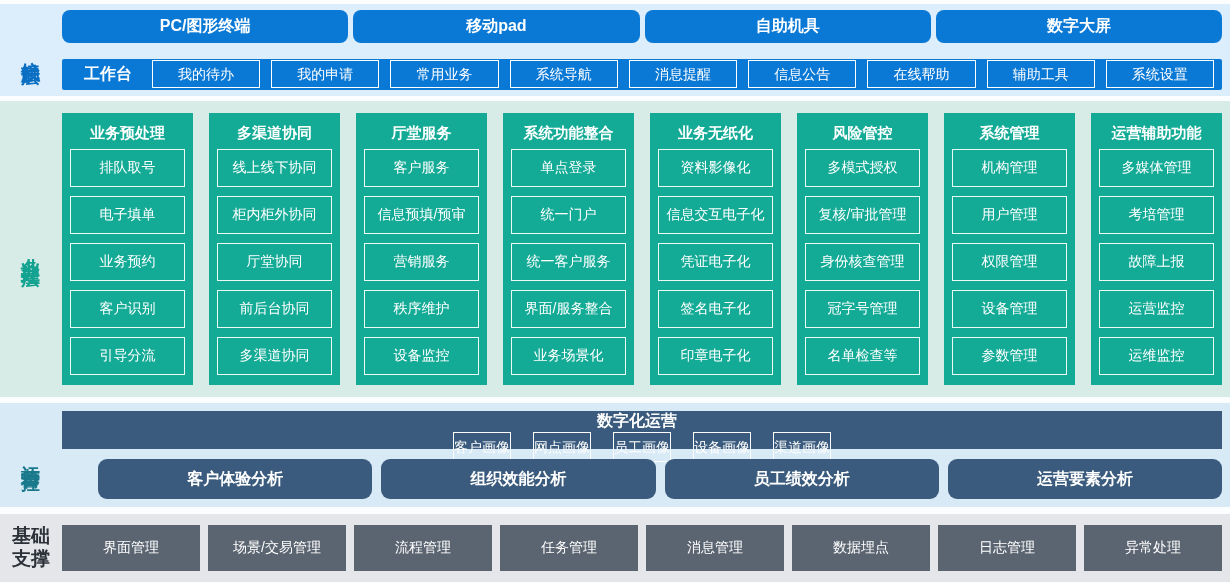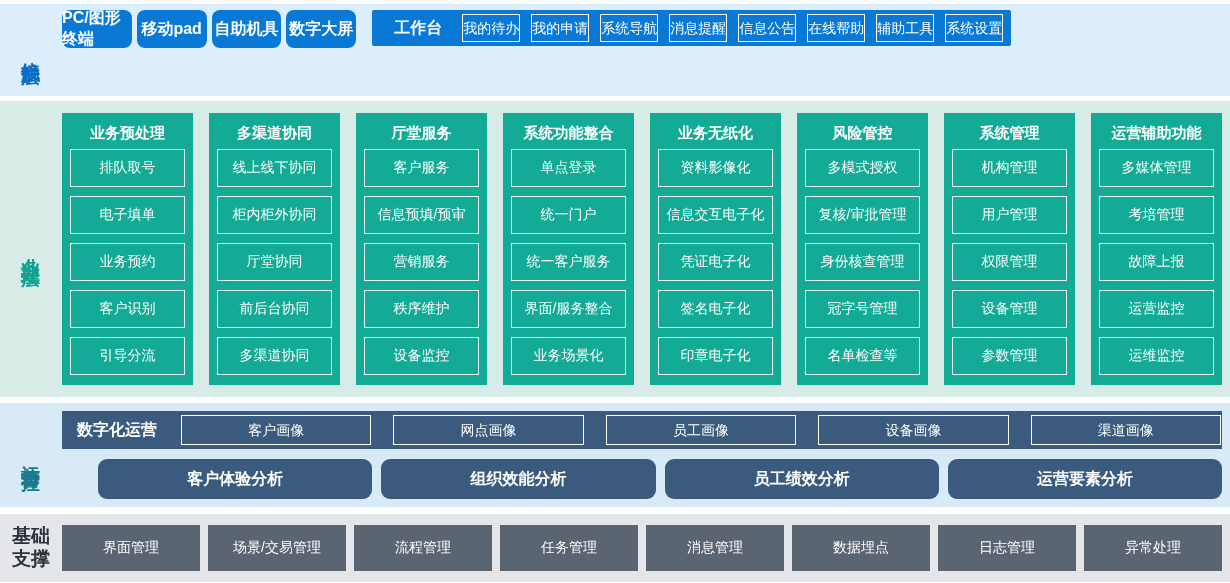--- a/index.html
+++ b/index.html
@@ -22,7 +22,7 @@
   
   .strip-contact { background:#dceefb; height:92px; margin-top:4px; padding:6px 8px 6px 0; }
   .label-contact { color:#0a6fc2; }
-  .contact-content { flex:1; display:flex; flex-direction:row; gap:16px; min-width:0; }
+  .contact-content { flex:1; display:flex; flex-direction:column; gap:16px; min-width:0; }
   .channels { display:flex; gap:5px; height:38px; }
   .channel-box {
     flex:1; background:#0a79d6; color:#fff; font-weight:700; font-size:16px;

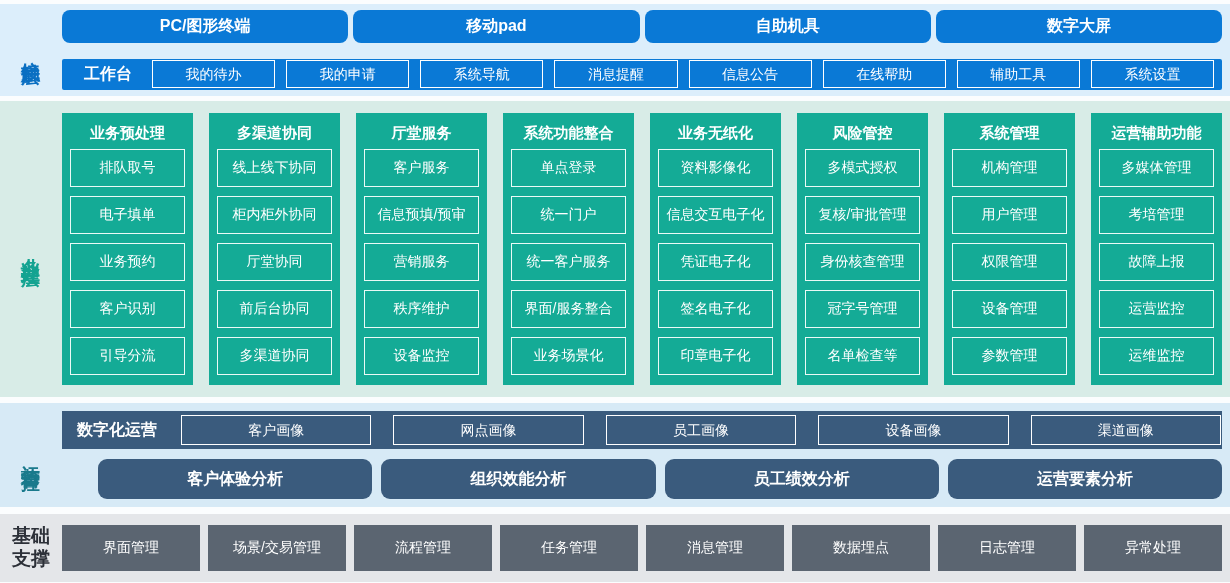--- a/index.html
+++ b/index.html
@@ -107,6 +107,7 @@
 
         <span class="wb-item">我的待办</span>
             <span class="wb-item">我的申请</span>
+            <span class="wb-item">常用业务</span>
             <span class="wb-item">系统导航</span>
             <span class="wb-item">消息提醒</span>
             <span class="wb-item">信息公告</span>

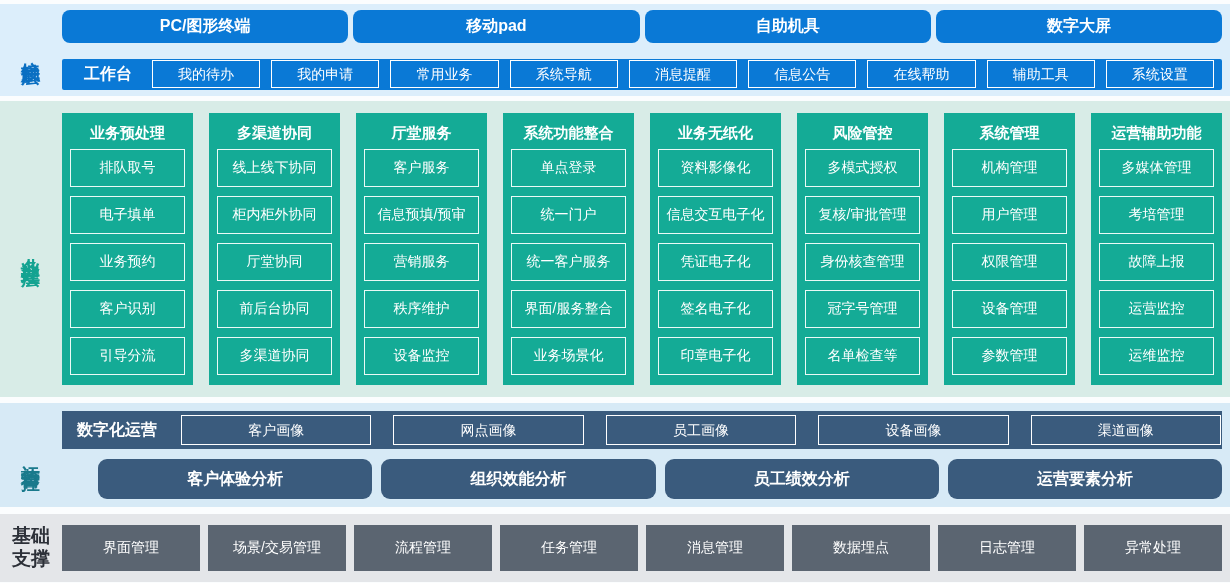--- a/index.html
+++ b/index.html
@@ -59,7 +59,7 @@
   .strip-ops { background:#d7eaf6; height:104px; margin-top:6px; padding:8px 8px 8px 0; }
   .label-ops { color:#1a7a8c; }
   .ops-content { flex:1; display:flex; flex-direction:column; justify-content:space-between; min-width:0; }
-  .digital-bar { height:38px; background:#3a5b7d; color:#fff; display:flex; align-items:center; padding:0 1px; }
+  .digital-bar { height:38px; background:#3a5b7d; color:#fff; display:flex; align-items:center; padding:0 9px;flex-direction:column; }
   .digital-label { font-weight:700; font-size:16px; padding:0 24px 0 14px; flex:none; }
   .digital-items { flex:1; display:flex; gap:22px; min-width:0; }
   .digital-item {

